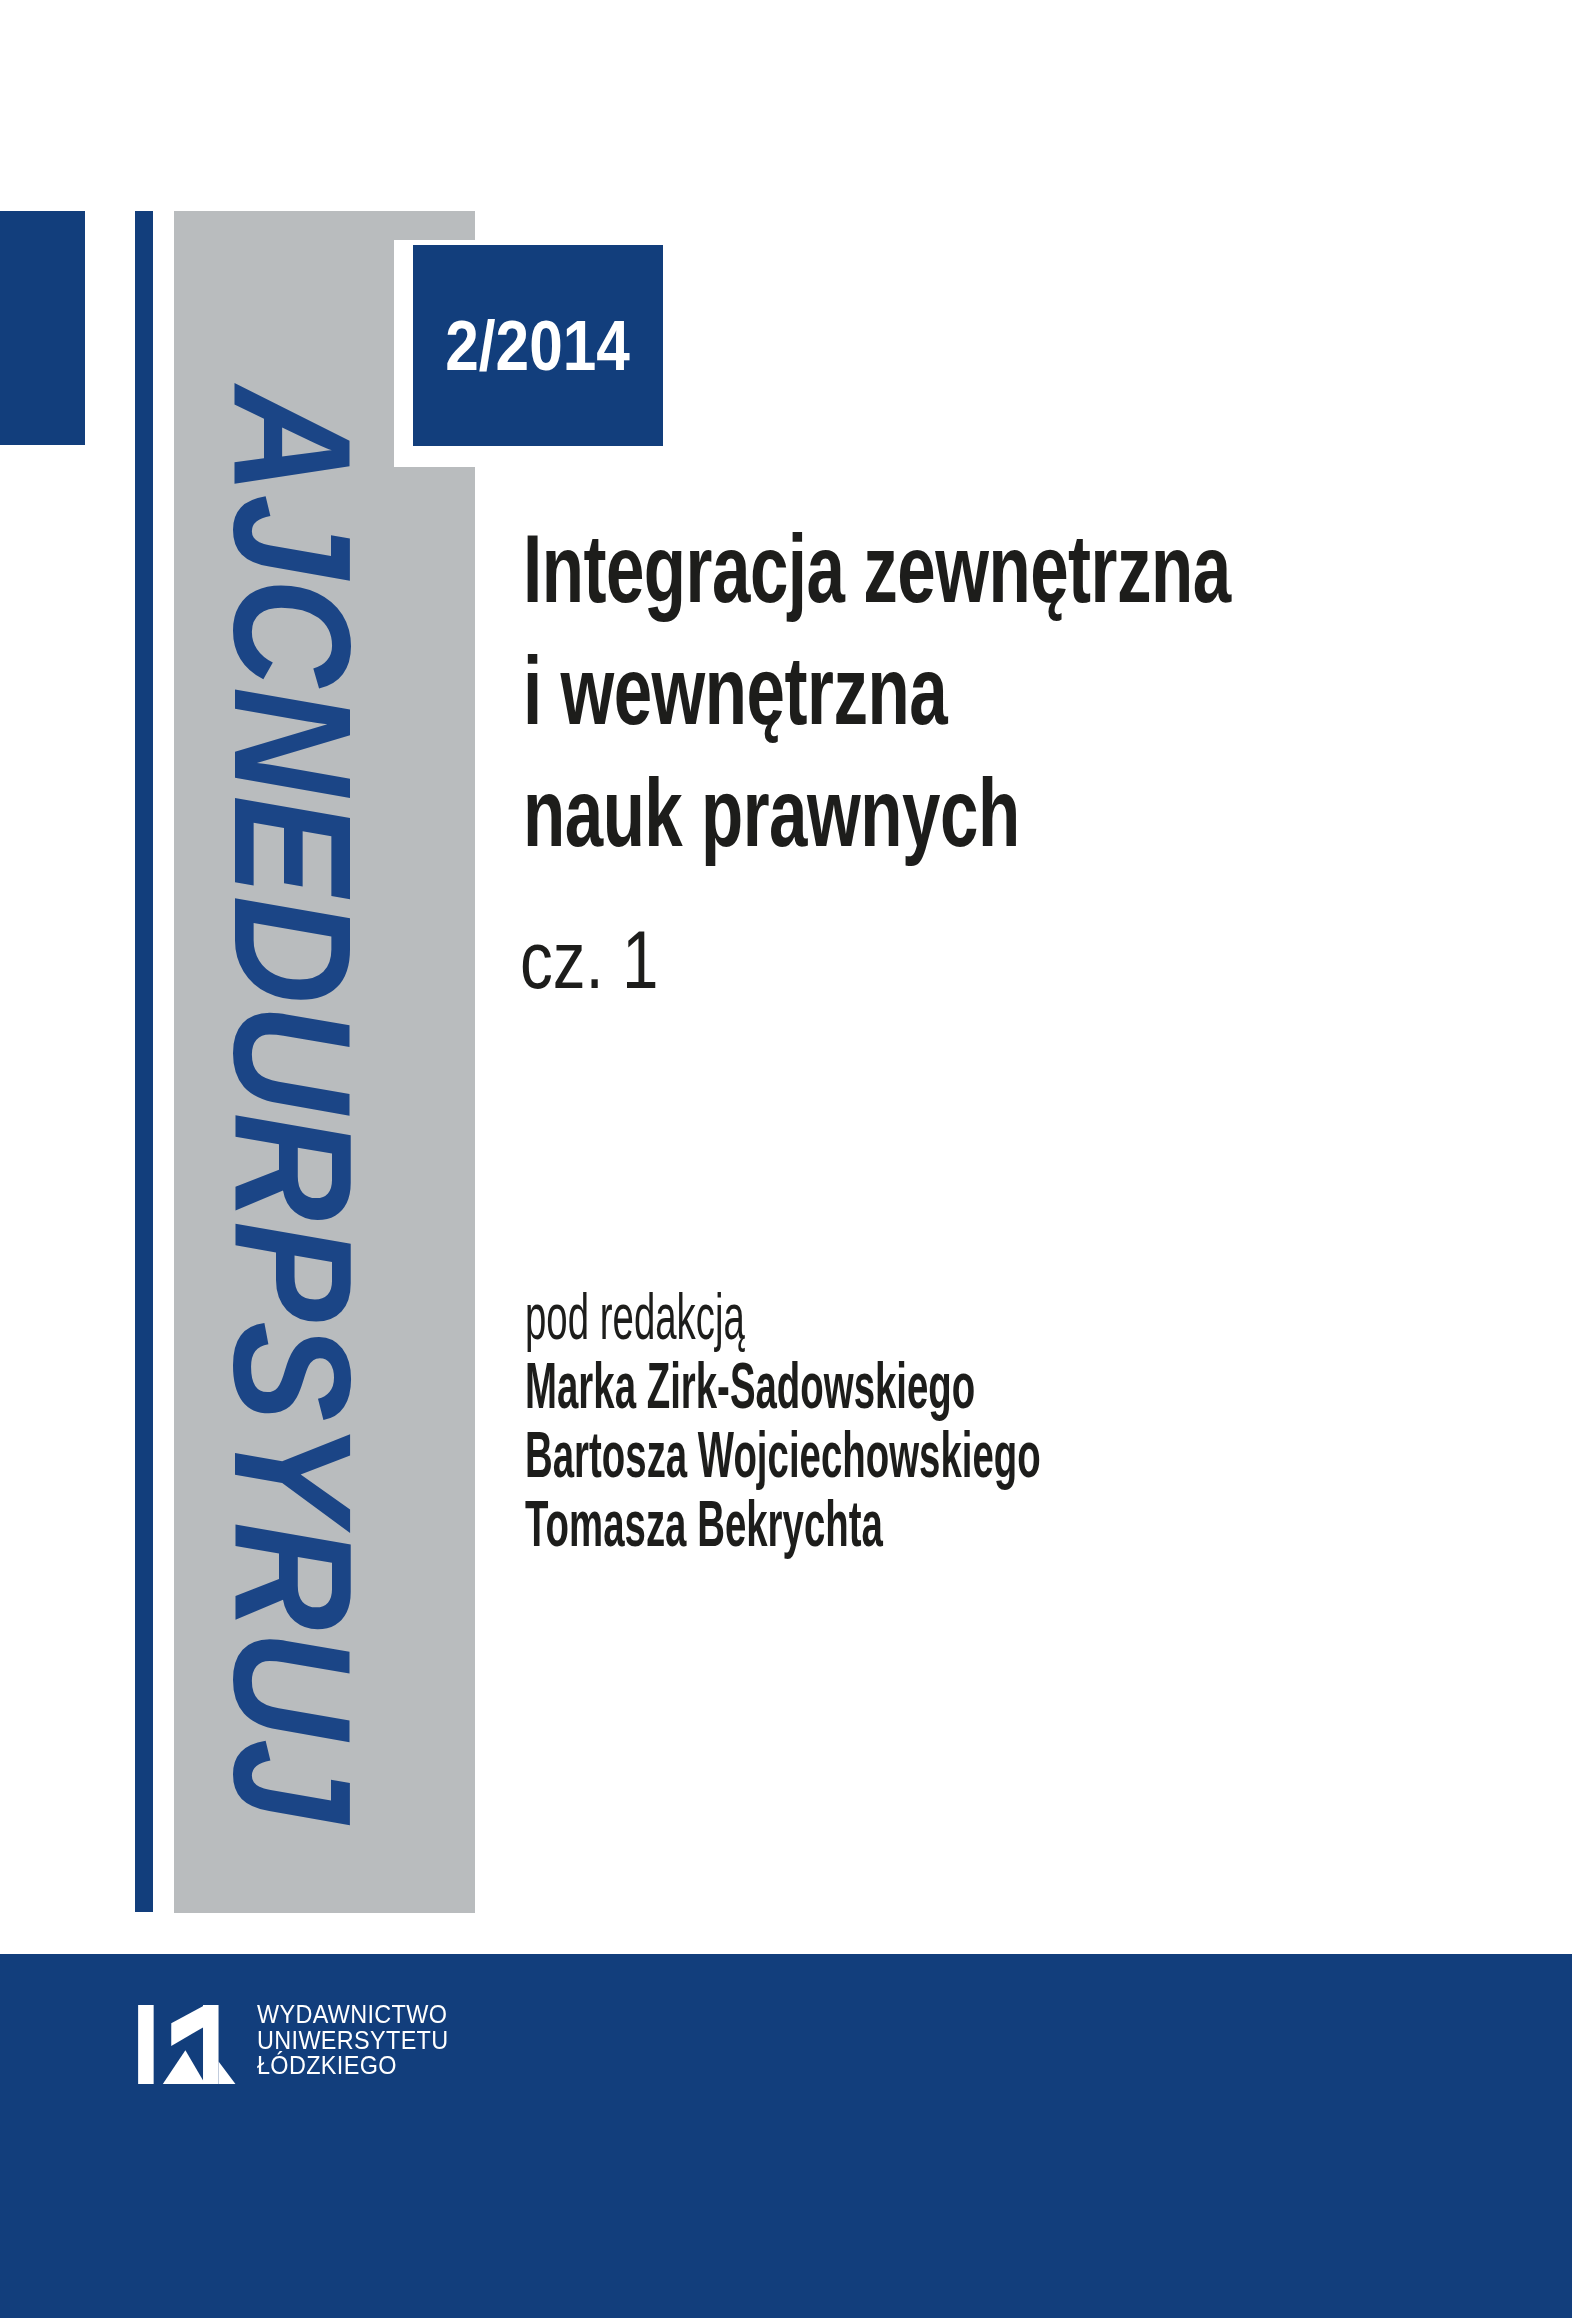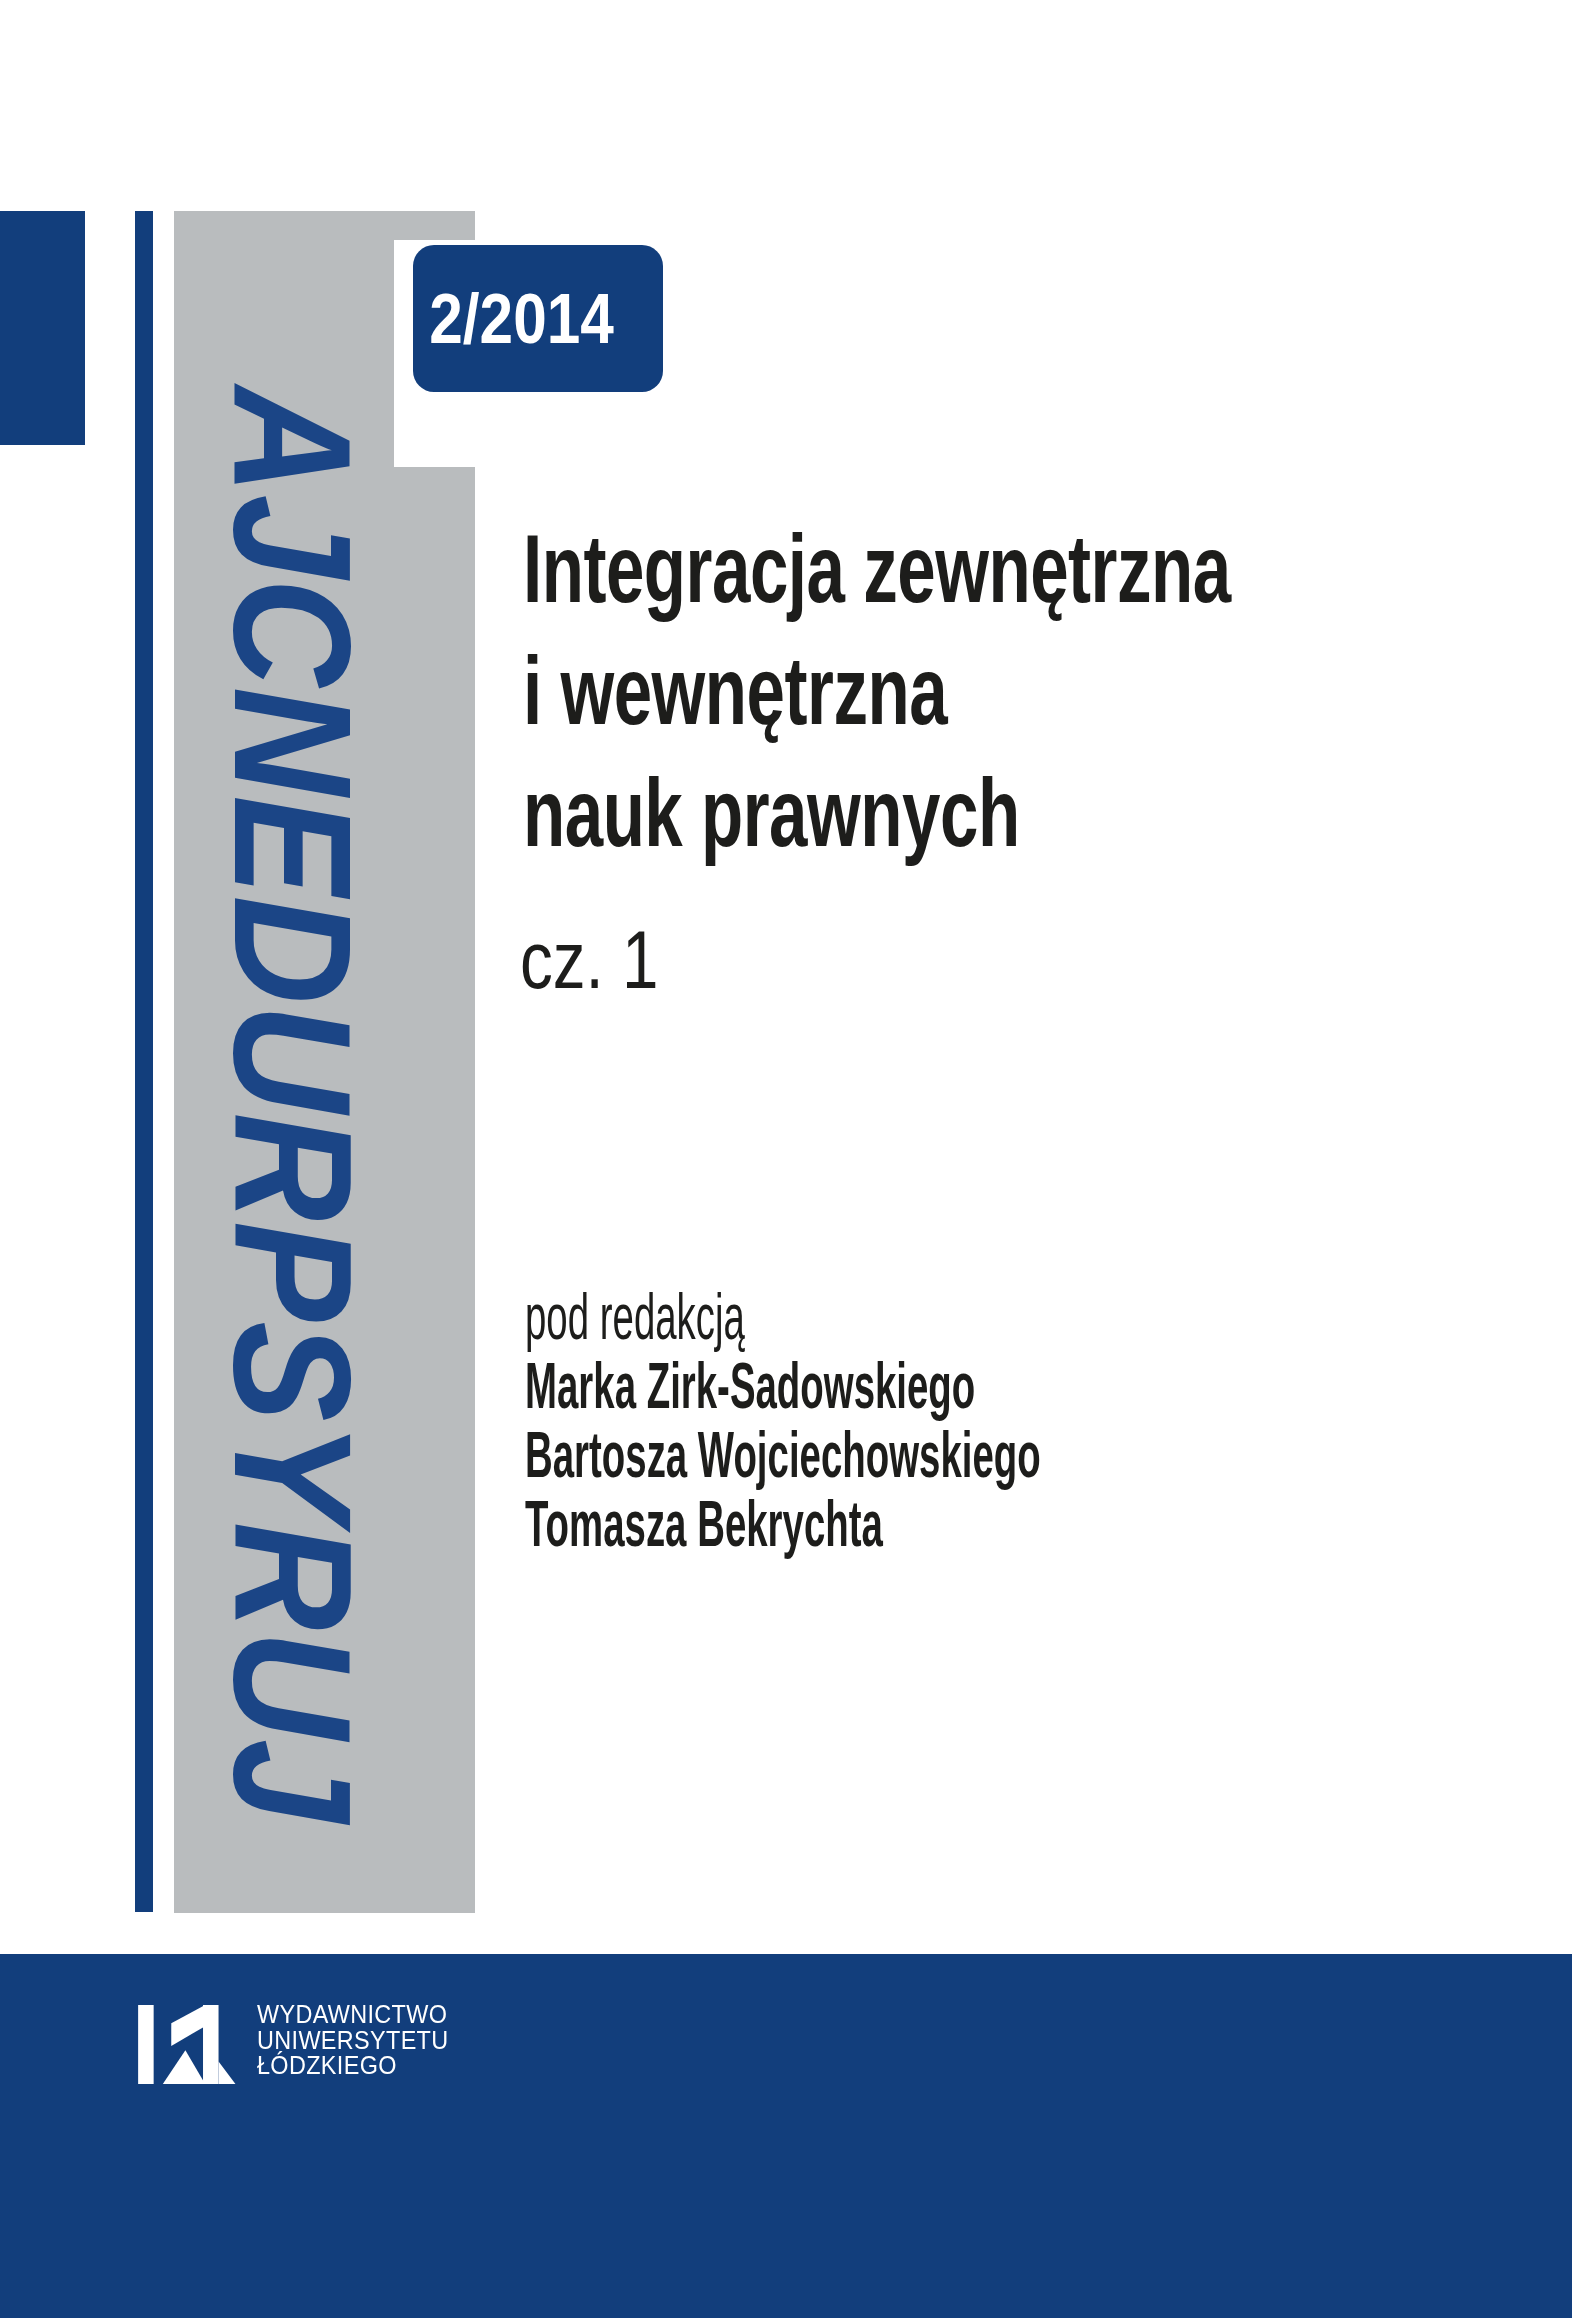--- a/index.html
+++ b/index.html
@@ -22,8 +22,8 @@
   
   .issue-backdrop{left:394px;top:240px;width:286px;height:227px;background:var(--white);}
   .issue-box{
-    left:413px;top:245px;width:250px;height:147px;background:var(--navy);
-    display:flex;align-items:center;justify-content:flex-start;border-radius:21px;
+    left:413px;top:245px;width:250px;height:201px;background:var(--navy);
+    display:flex;align-items:center;justify-content:center;
   }
   .issue-box span{
     color:var(--white);font-weight:bold;font-size:71px;line-height:71px;

